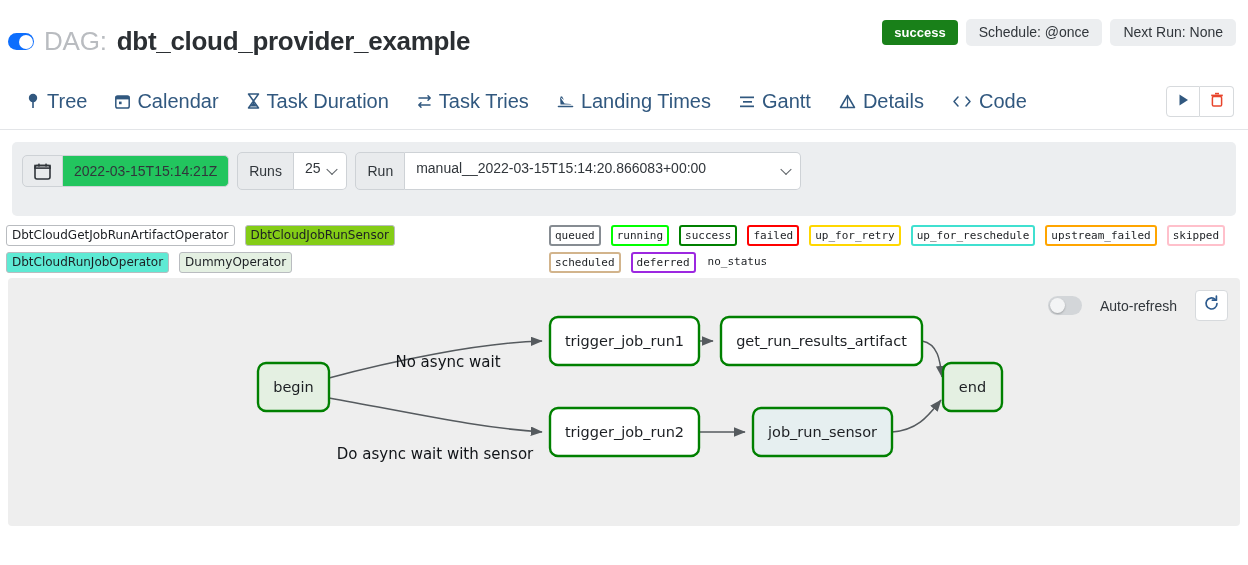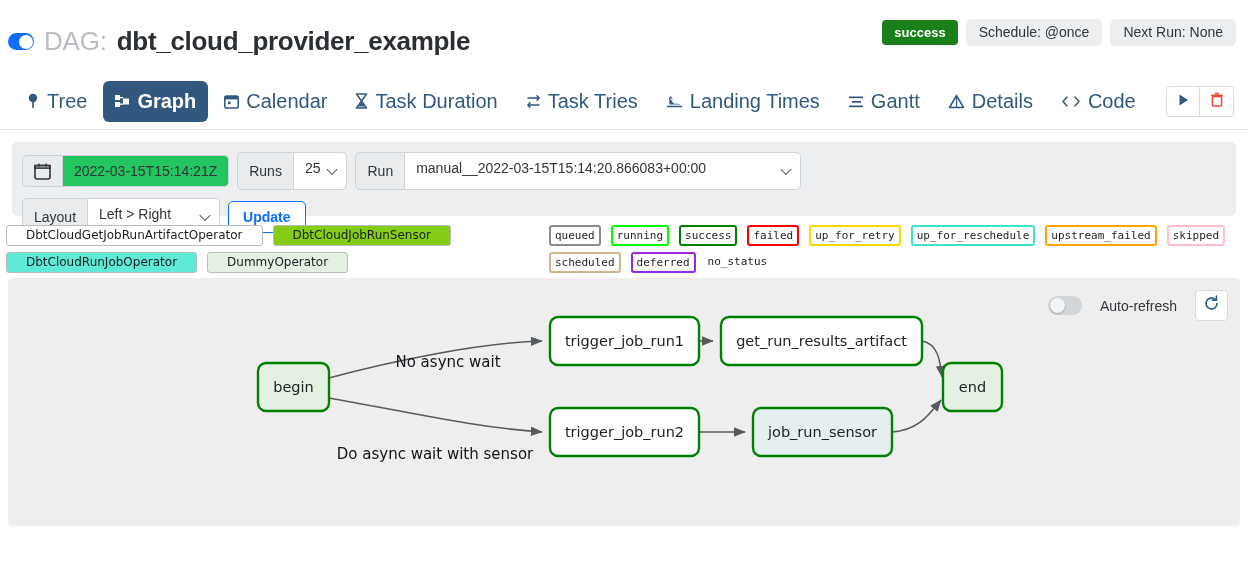--- a/index.html
+++ b/index.html
@@ -334,18 +334,6 @@
       <span>Tree</span>
     </div>
 
-    <div class="nav-tab active">
-      <span class="ico">
-        <svg width="15" height="15" viewBox="0 0 15 15">
-            <rect x="0" y="1" width="5" height="5" fill="#fff"></rect>
-            <rect x="0" y="8" width="5" height="5" fill="#fff"></rect>
-            <rect x="8" y="4.5" width="6" height="6" fill="#fff"></rect>
-            <rect x="5" y="3" width="3" height="1.3" fill="#fff"></rect>
-            <rect x="5" y="9.5" width="3" height="1.3" fill="#fff"></rect>
-          </svg>
-      </span>
-      <span>Graph</span>
-    </div>
 
     <div class="nav-tab">
       <span class="ico">

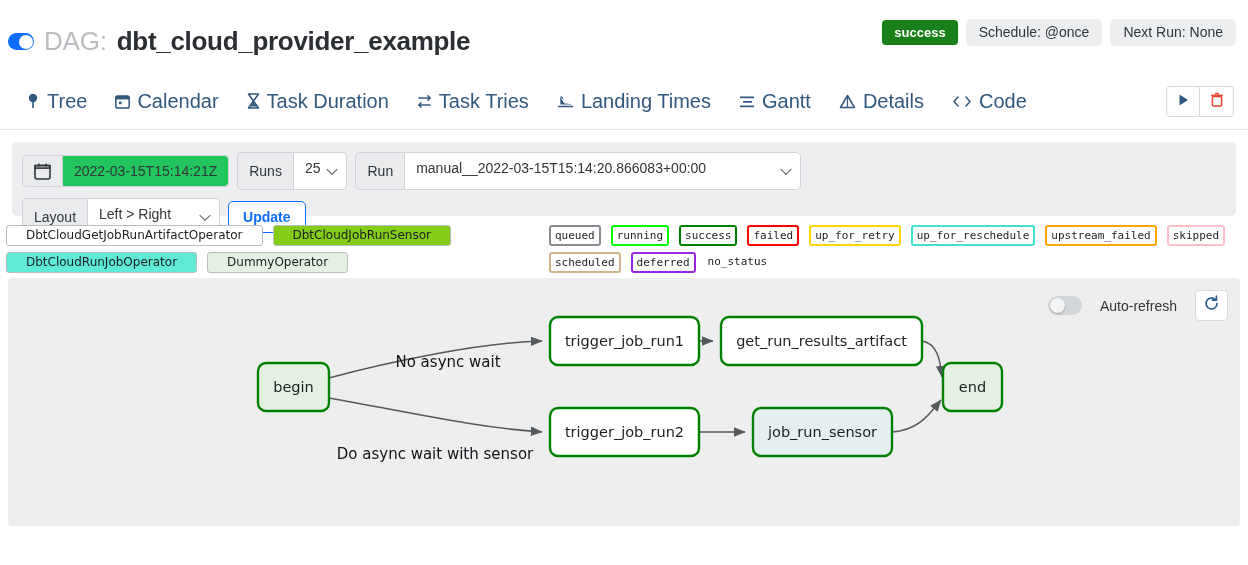--- a/index.html
+++ b/index.html
@@ -455,14 +455,6 @@
     </div>
   </div>
 
-  <div class="frow">
-    <div class="igroup">
-      <span class="addon l">Layout</span>
-      <span class="sel" style="min-width:132px">Left &gt; Right</span>
-    </div>
-    <div class="gap"></div>
-    <button class="btn-update">Update</button>
-  </div>
 
 </div>
 

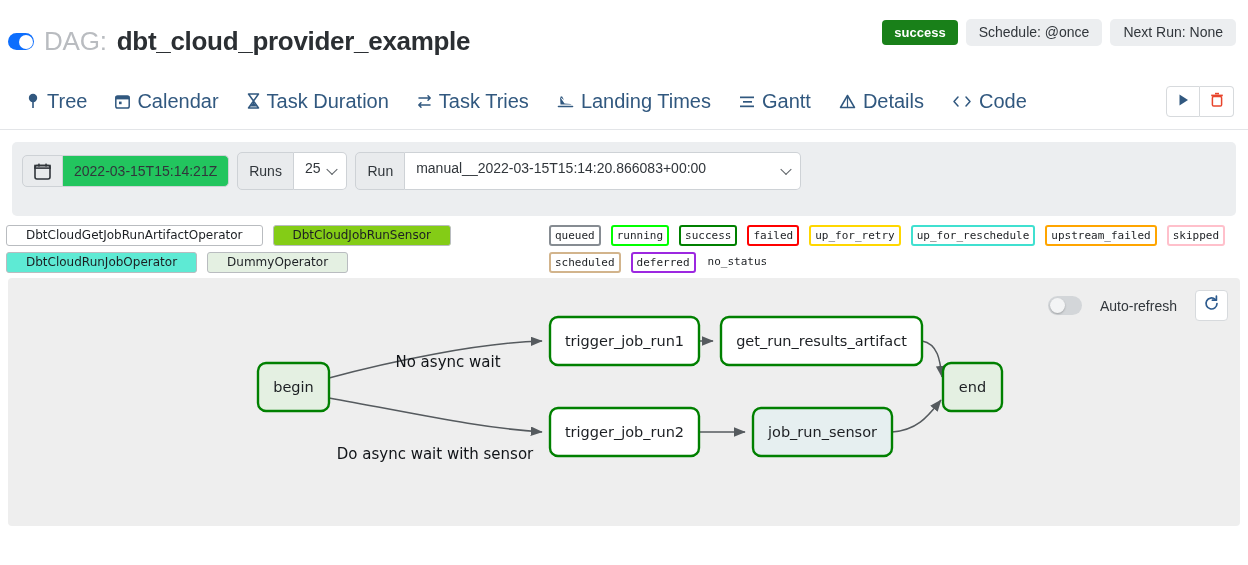--- a/index.html
+++ b/index.html
@@ -220,7 +220,7 @@
   .chip {
     font-size: 12px;
     line-height: 13px;
-    padding: 3px 19px;
+    padding: 3px 5px;
     border-radius: 3px;
     border: 1px solid #b9bcc0;
     background: #ffffff;

